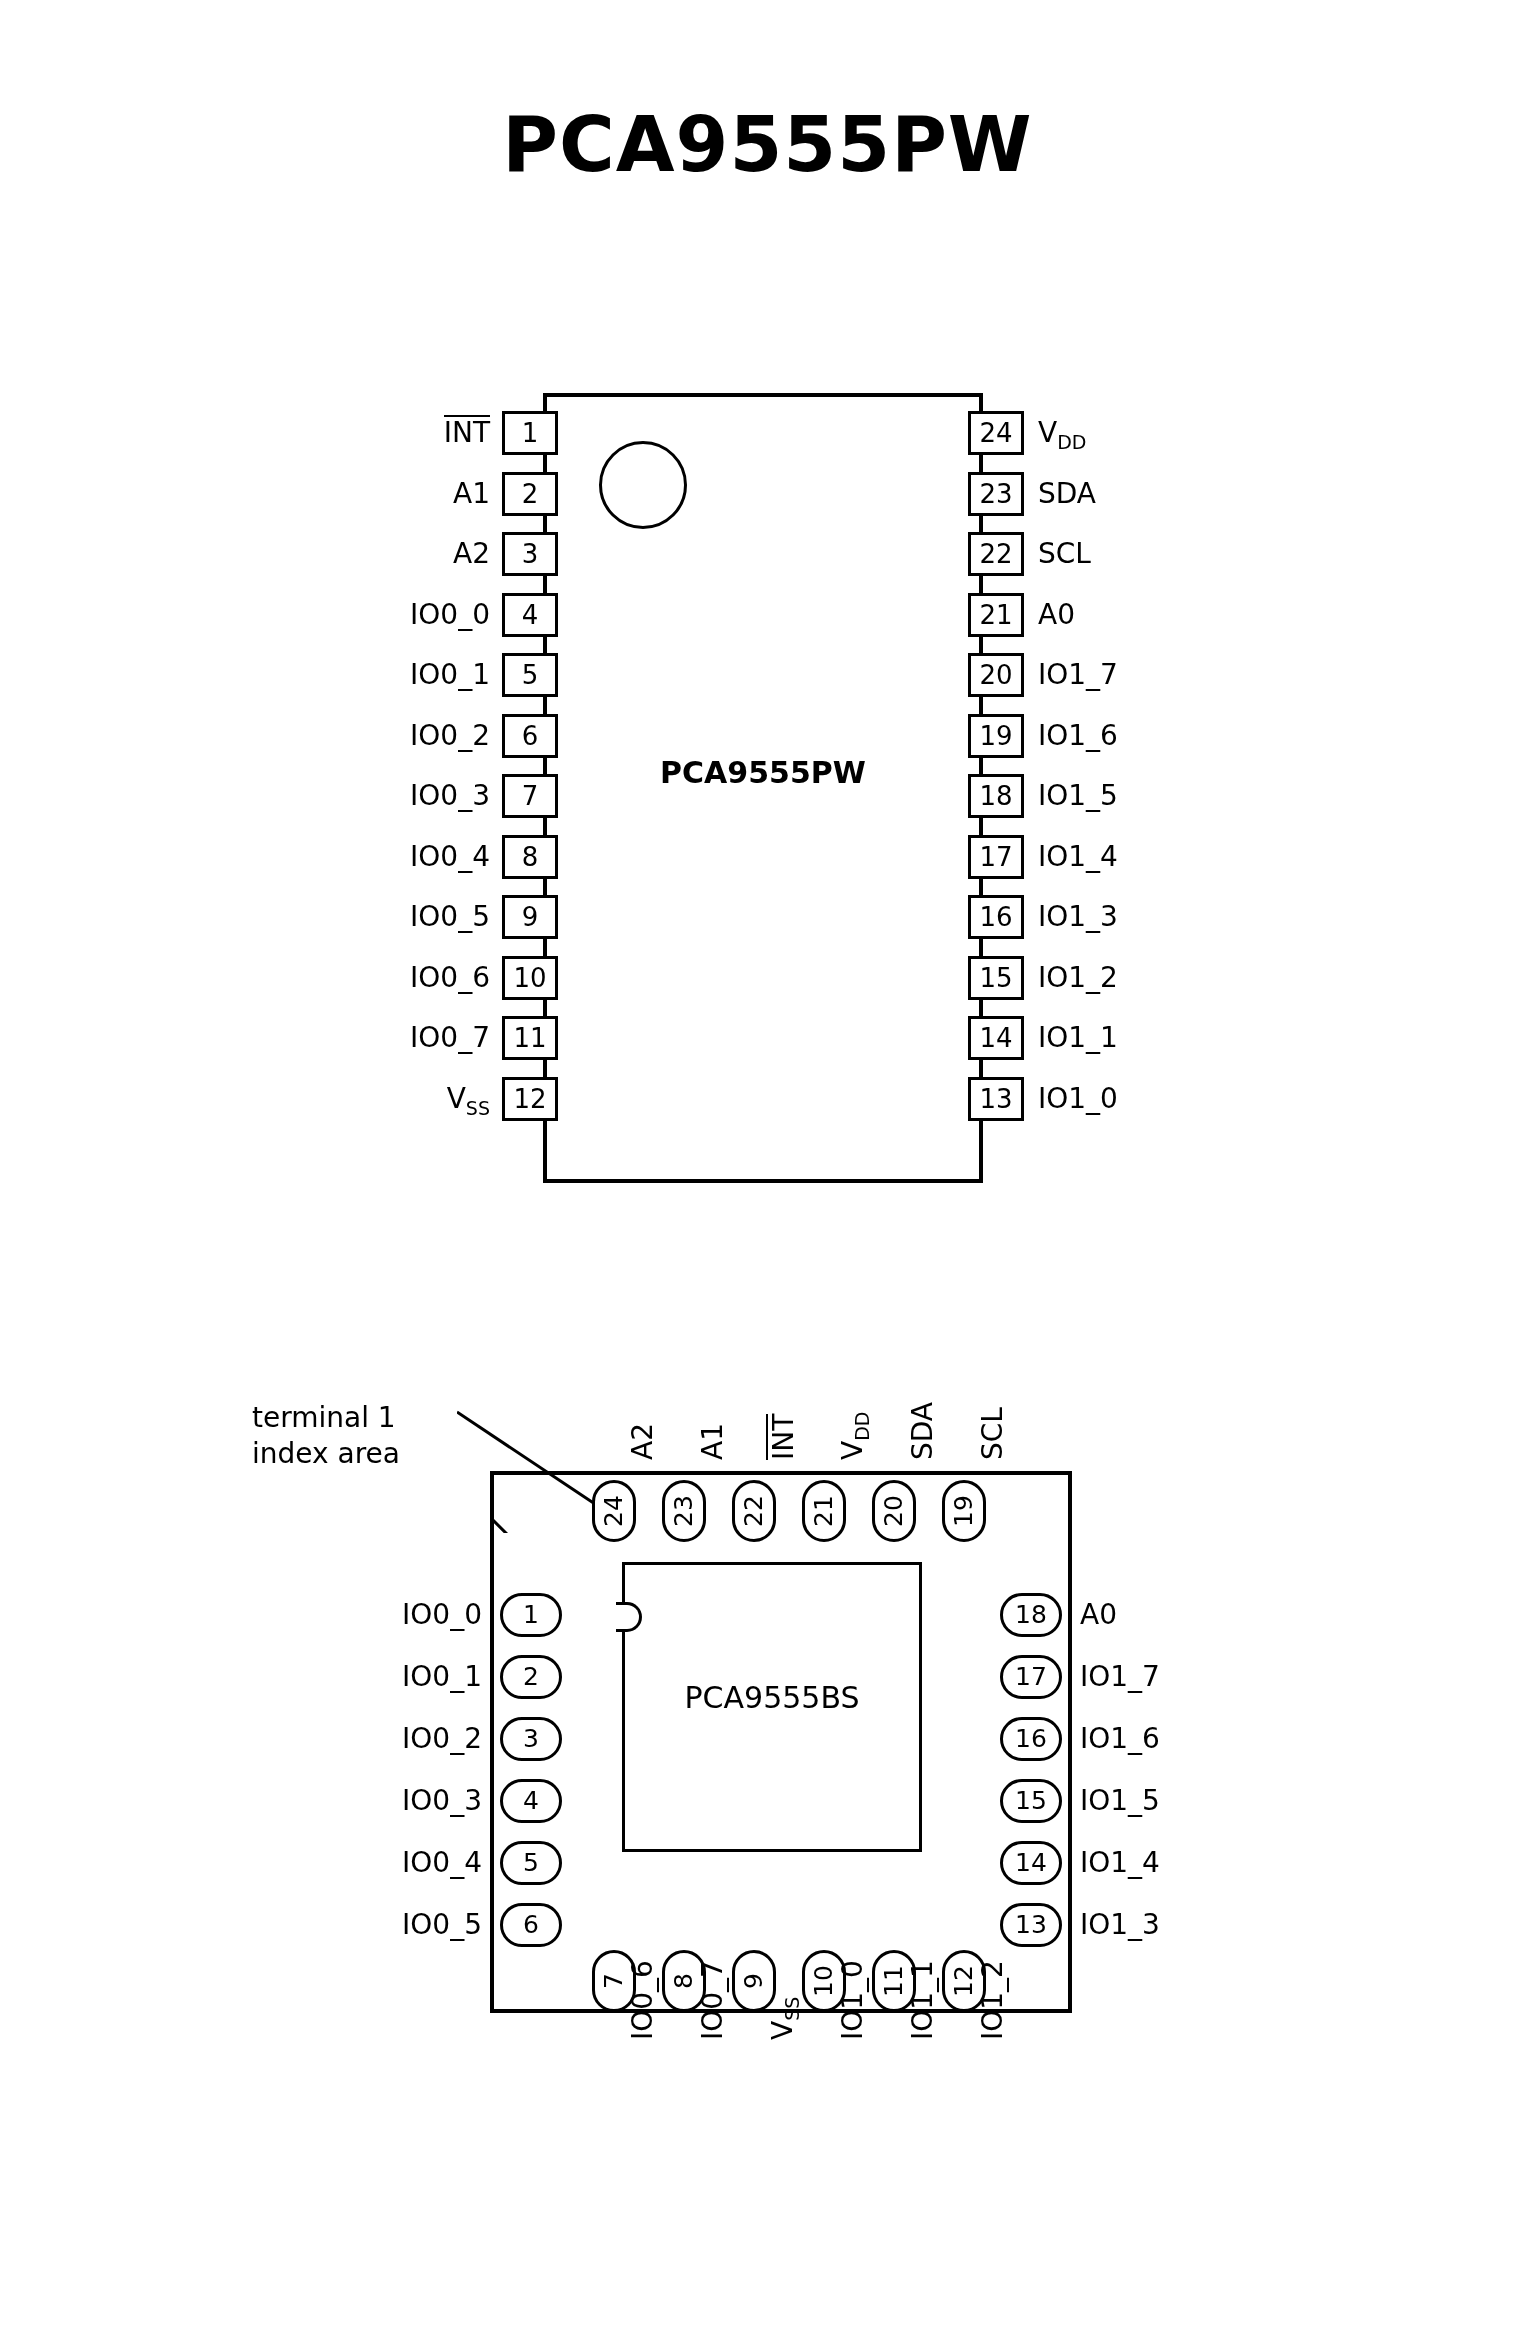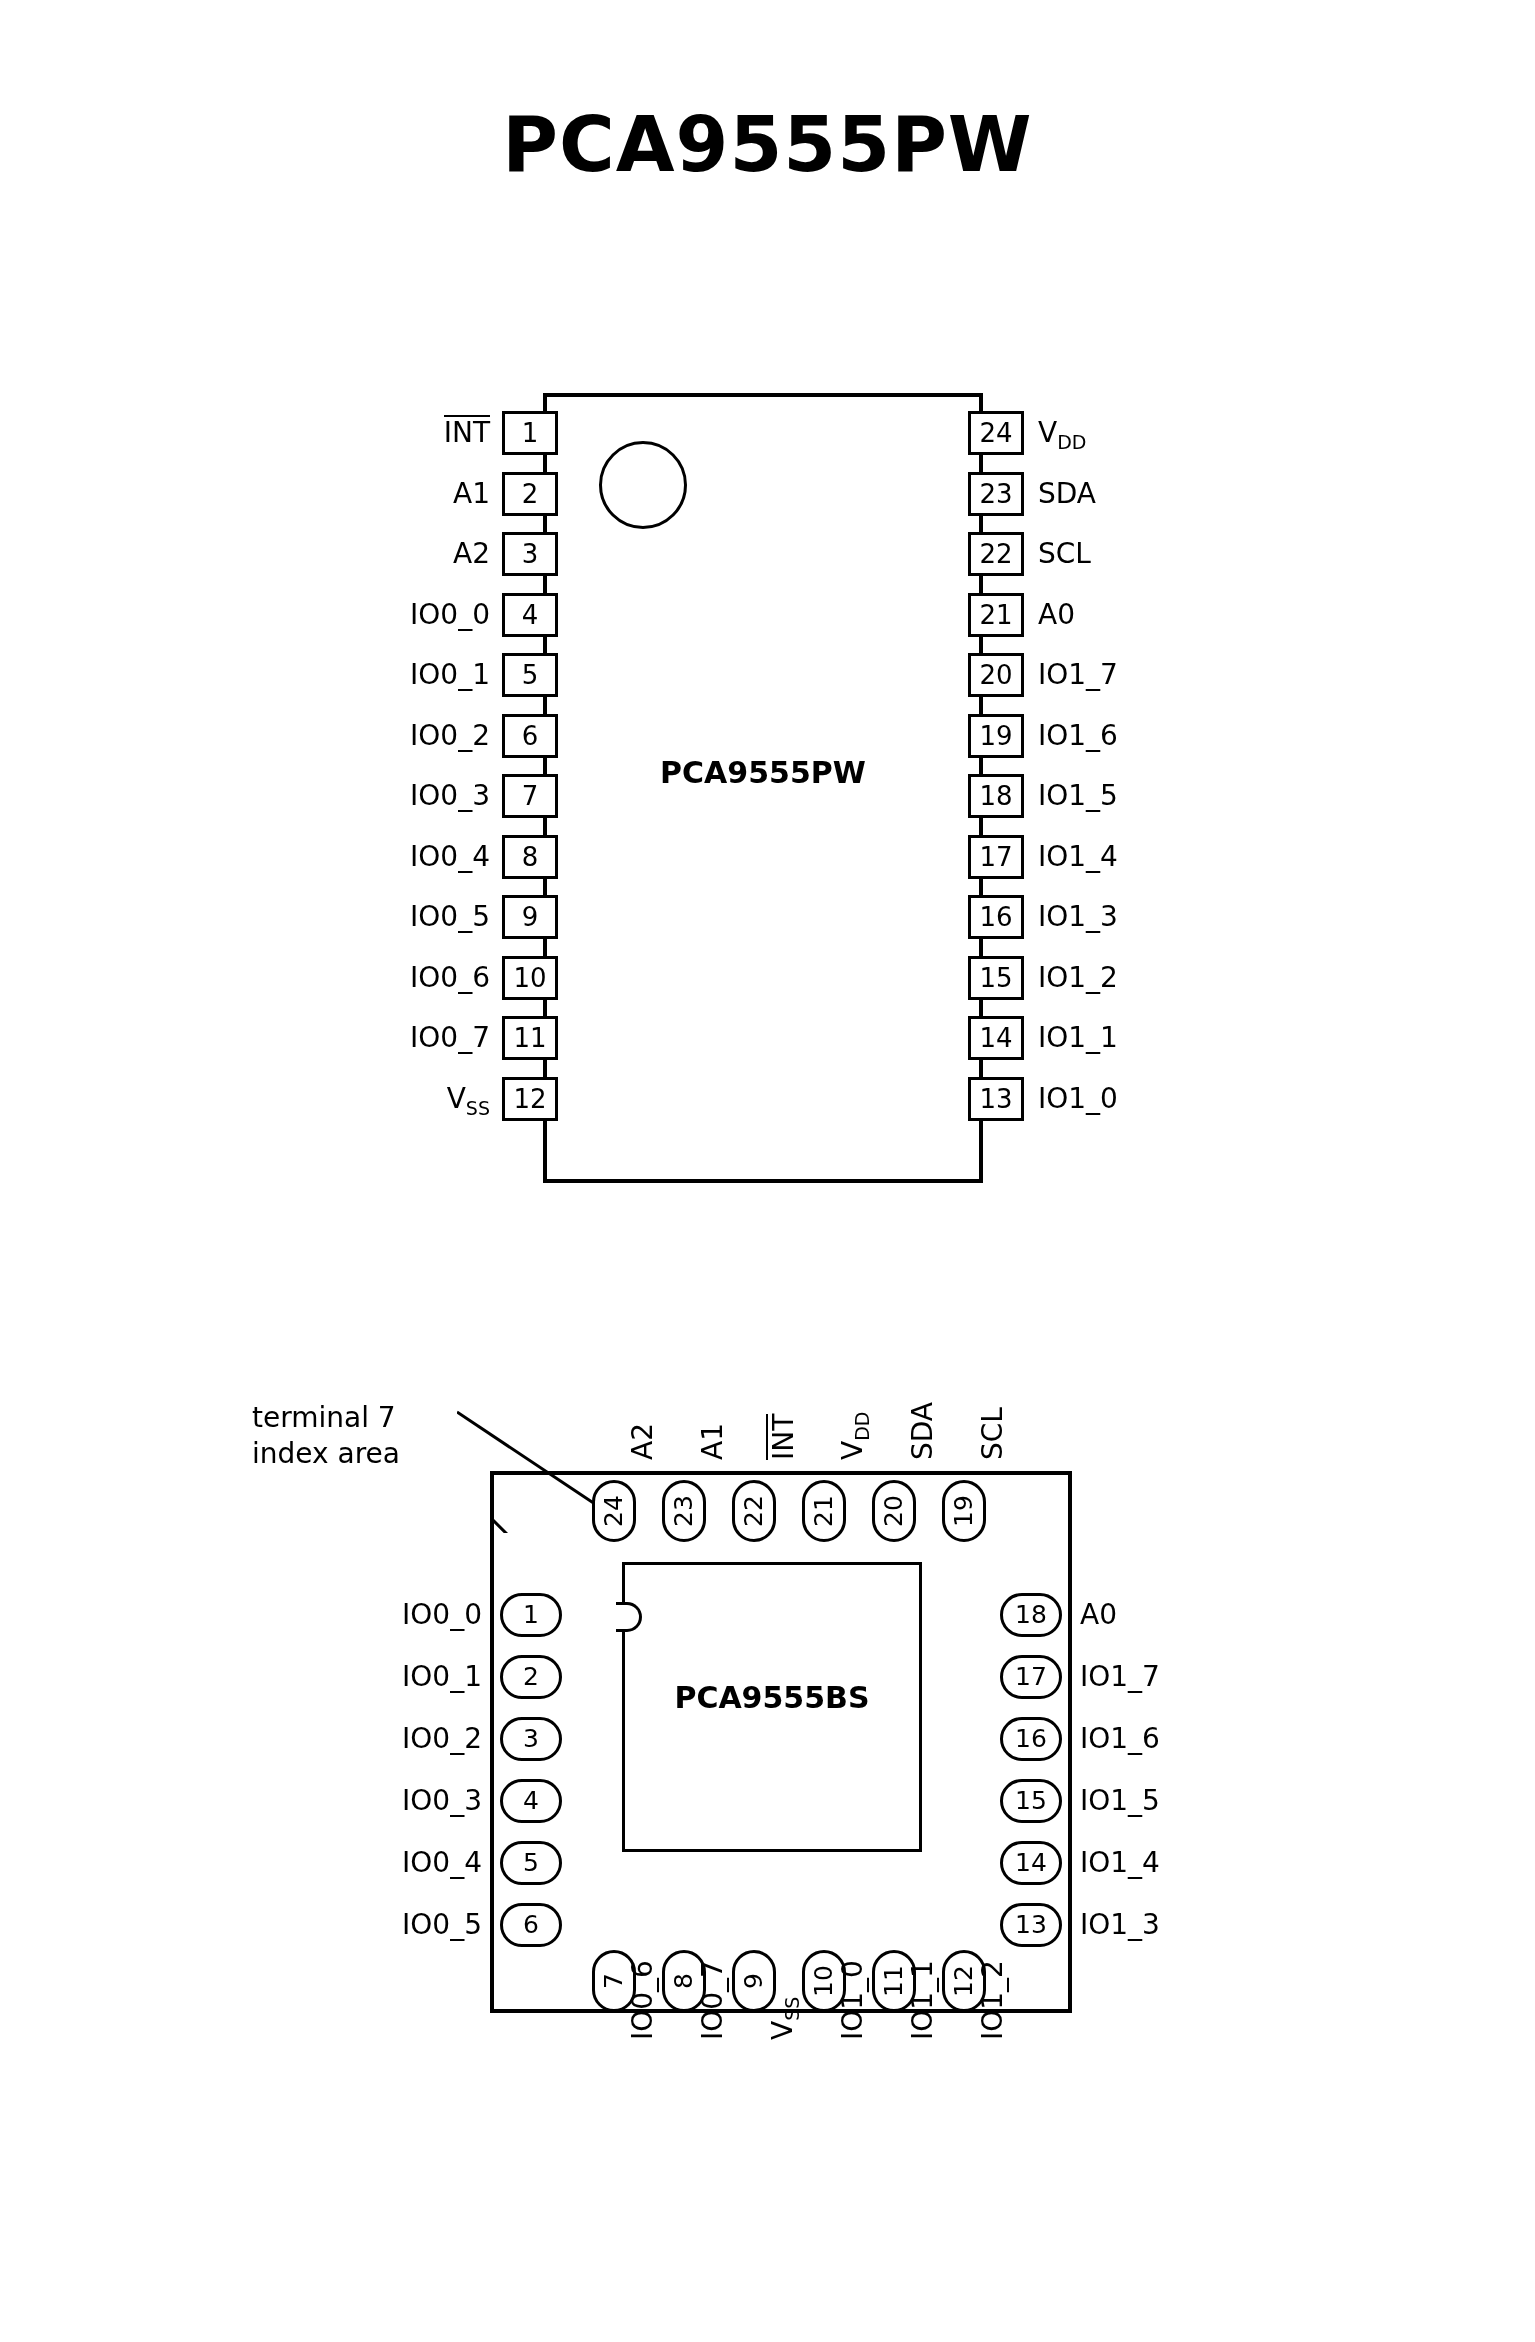--- a/index.html
+++ b/index.html
@@ -300,7 +300,7 @@
   <div id="qfn-part-label">PCA9555BS</div>
 
   <div id="terminal-note">
-    <div>terminal 7</div>
+    <div>terminal 1</div>
     <div>index area</div>
   </div>
   <svg id="terminal-leader" viewBox="0 0 160 110">

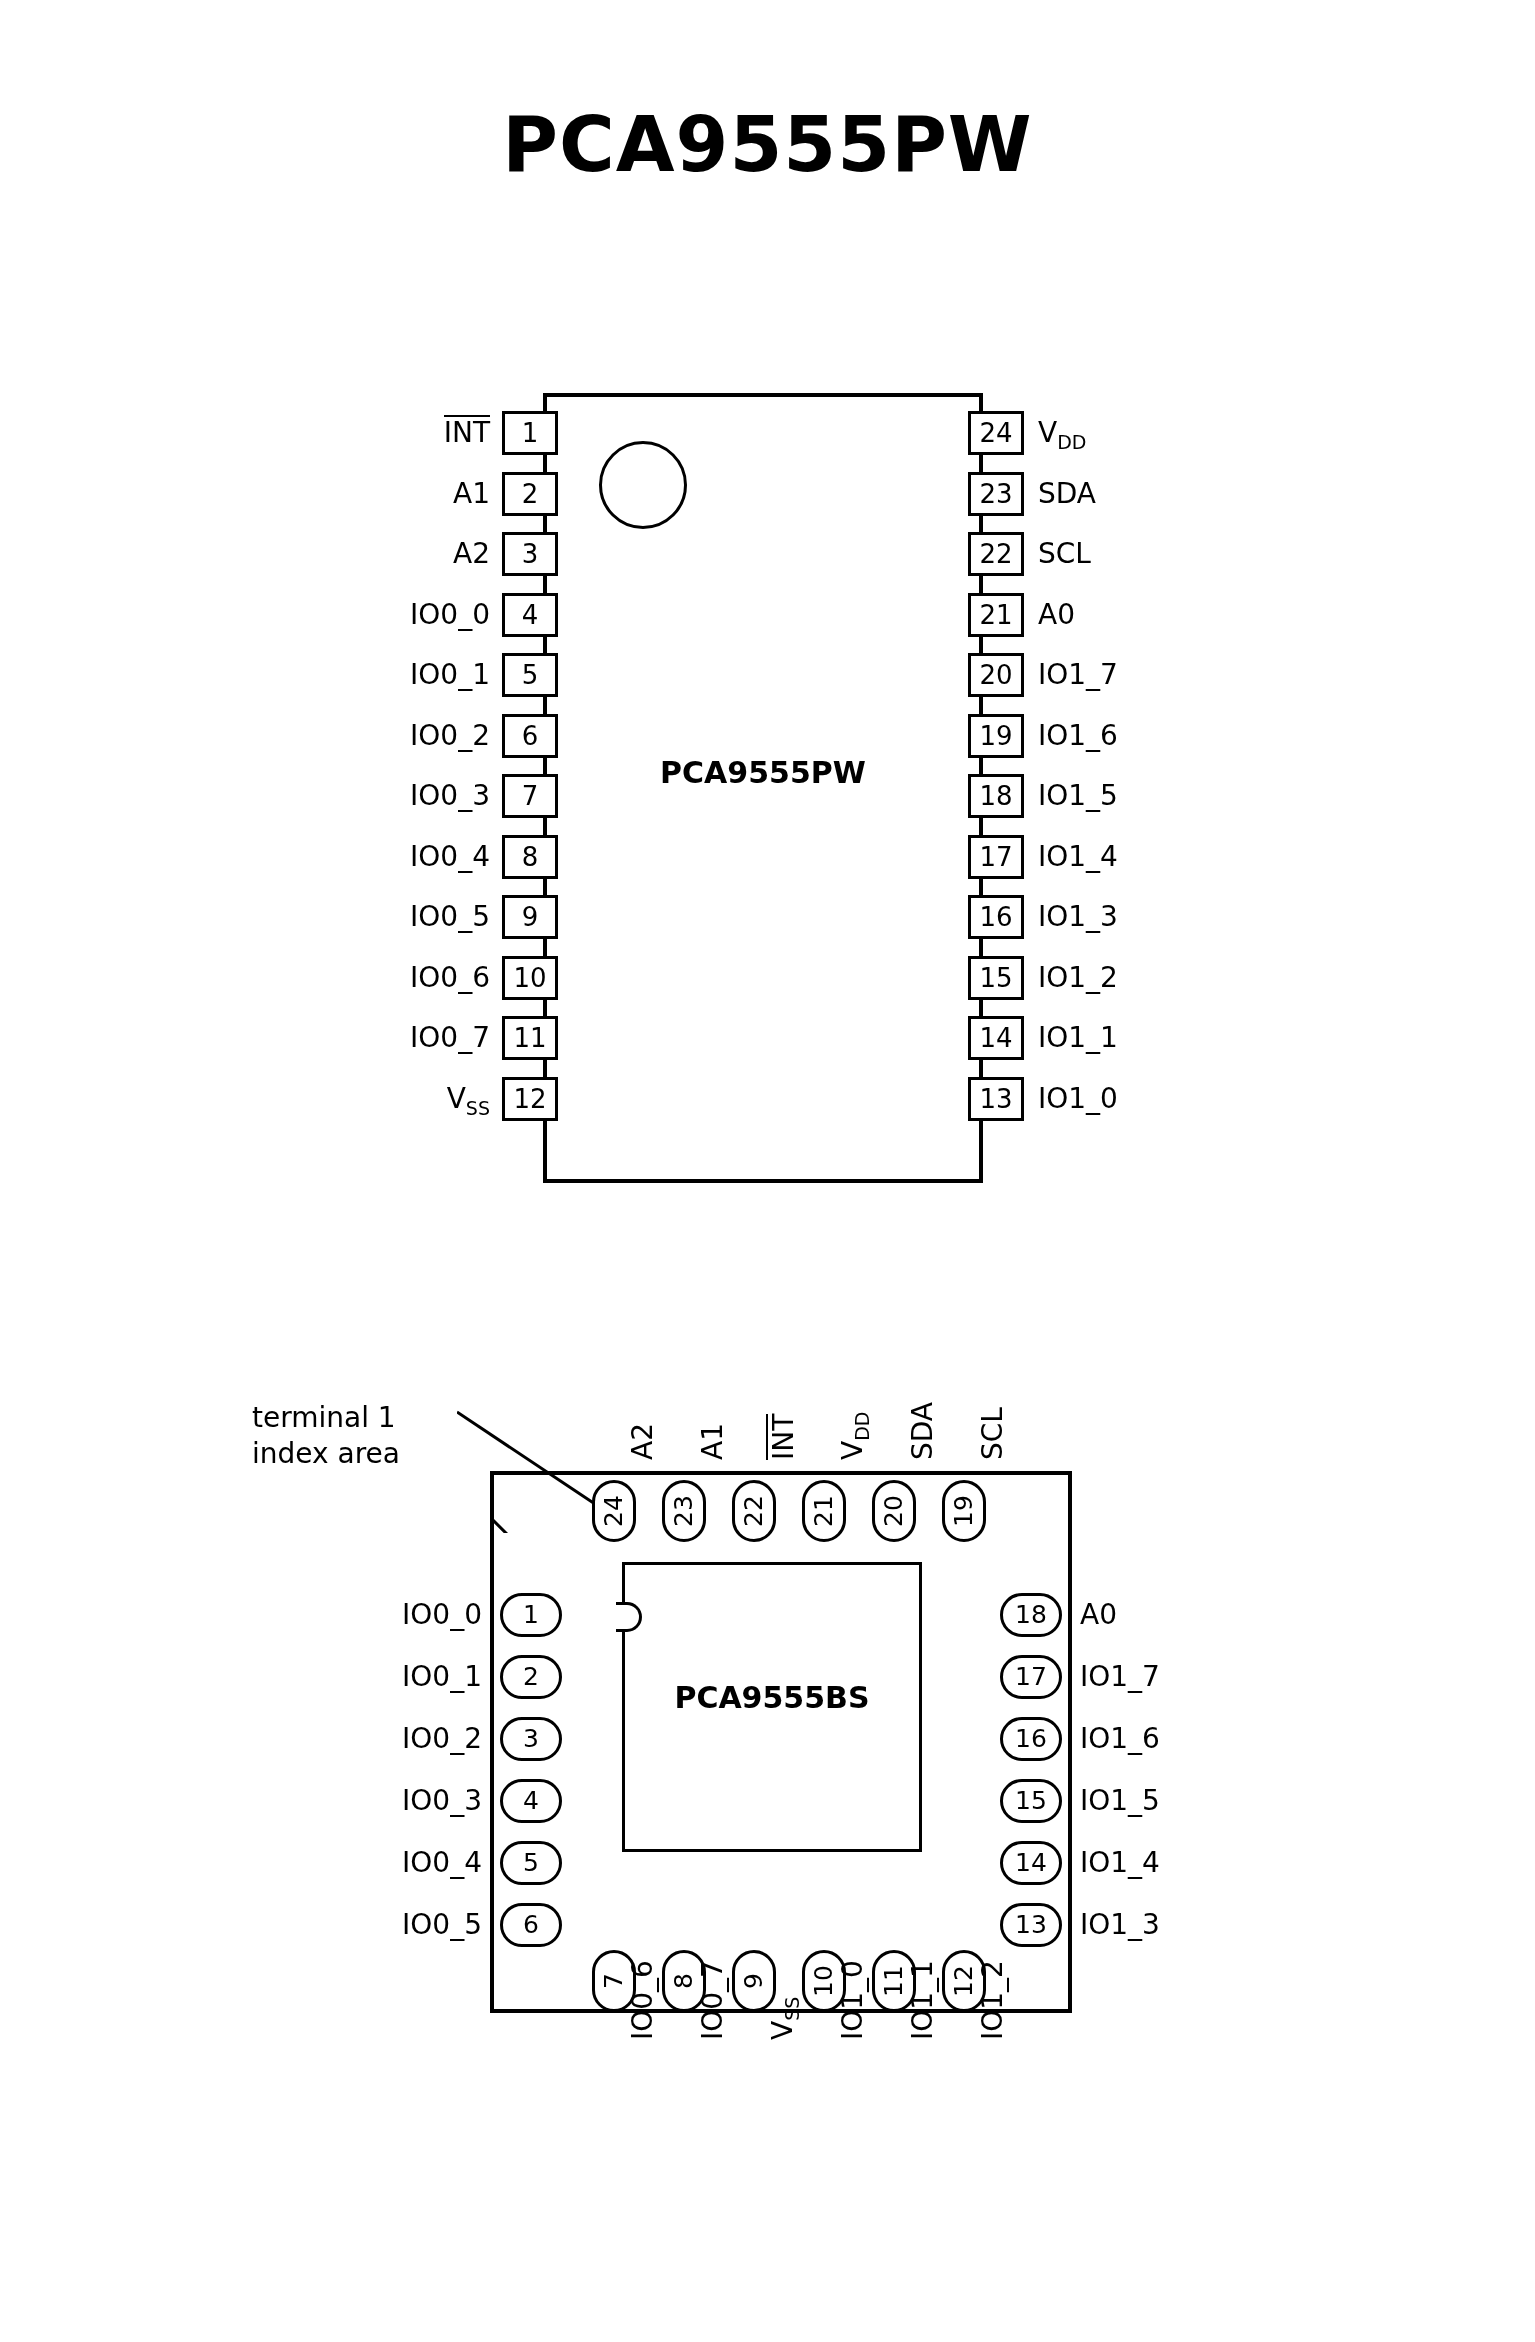--- a/index.html
+++ b/index.html
@@ -151,7 +151,7 @@
     width: 300px;
     text-align: center;
     font-size: 30px;
-    font-weight: bold;
+    font-weight: normal;
   }
   #qfn-corner-chamfer {
     position: absolute;

